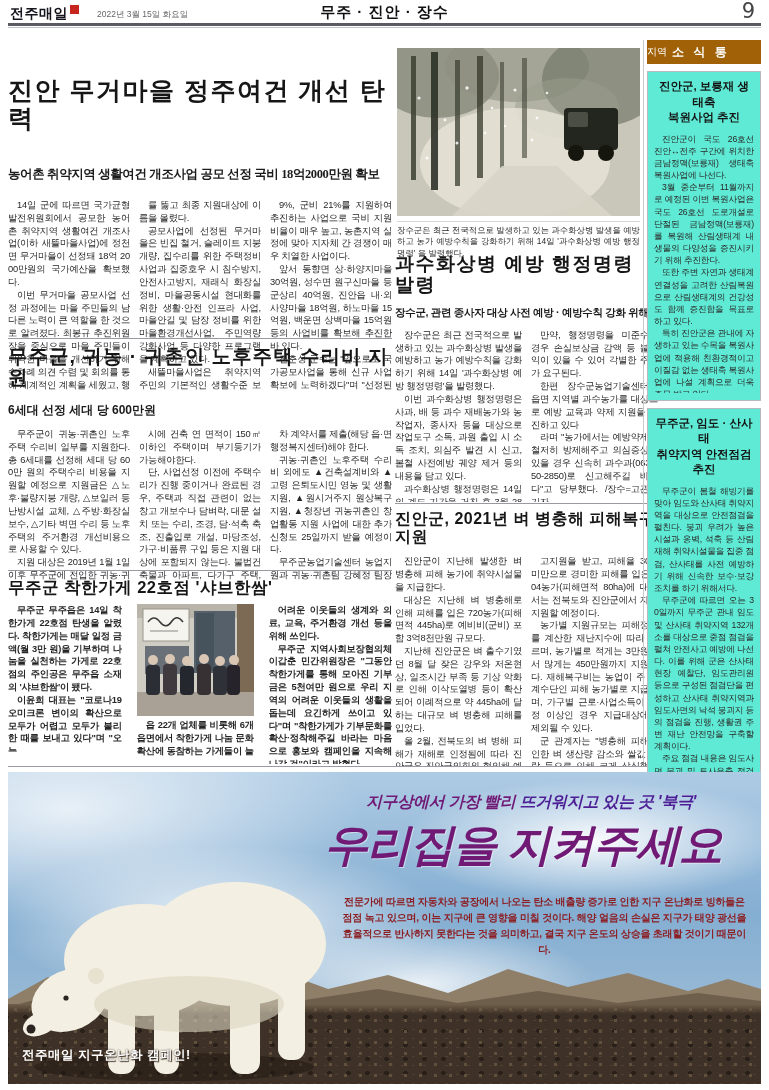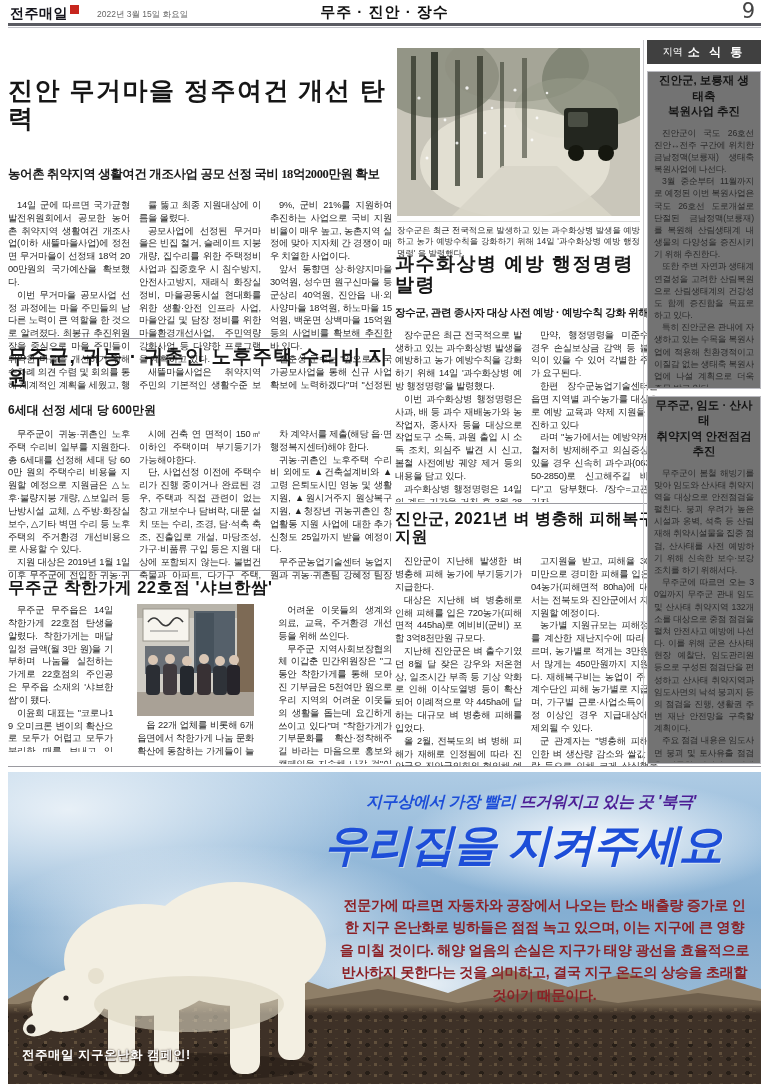--- a/index.html
+++ b/index.html
@@ -59,7 +59,7 @@
   .a5 .col{width:127px;height:212px;overflow:hidden;}
   
   .sidebar{position:absolute;left:647px;top:40px;width:114px;}
-  .sb-head{background:#404040;color:#fff;height:24px;display:flex;align-items:center;justify-content:center;gap:5px;}
+  .sb-head{background:#a16207;color:#fff;height:24px;display:flex;align-items:center;gap:5px;}
   .sb-head .lab{font-size:10px;}
   .sb-head .tit{font-size:12px;font-weight:bold;letter-spacing:3px;}
   .sb-box{border:1px solid #b9b9bf;margin-top:7px;padding:1px 6px;background:#737373;}

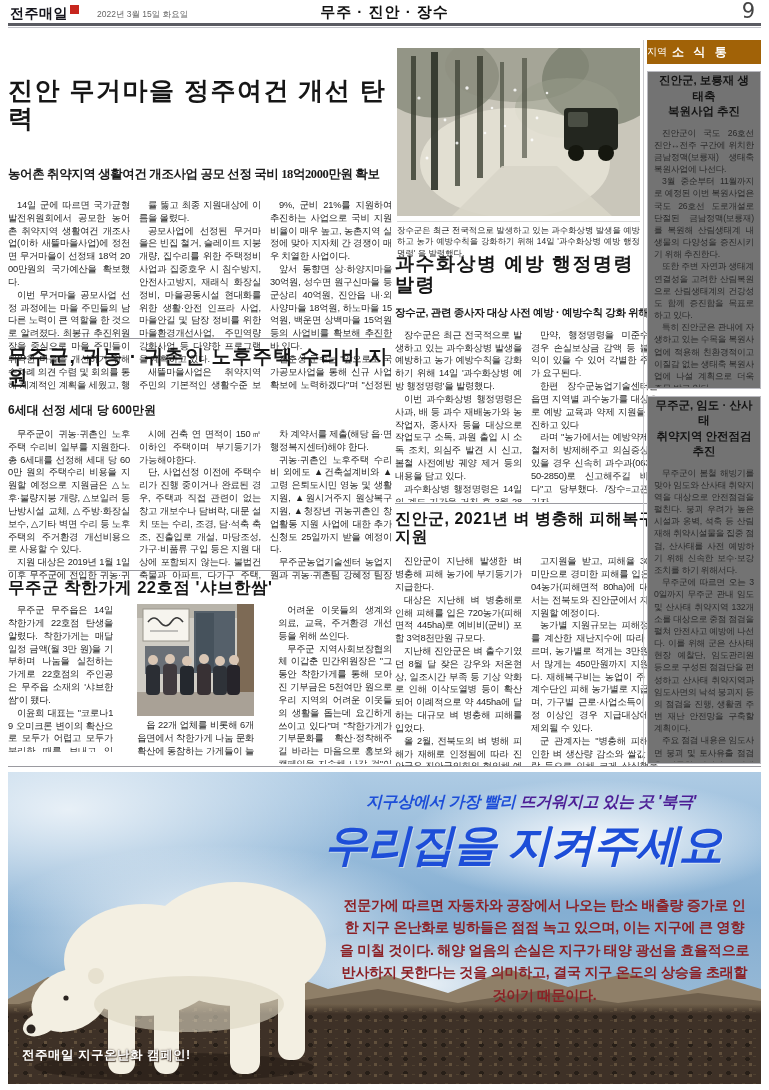--- a/index.html
+++ b/index.html
@@ -62,7 +62,7 @@
   .sb-head{background:#a16207;color:#fff;height:24px;display:flex;align-items:center;gap:5px;}
   .sb-head .lab{font-size:10px;}
   .sb-head .tit{font-size:12px;font-weight:bold;letter-spacing:3px;}
-  .sb-box{border:1px solid #b9b9bf;margin-top:7px;padding:1px 6px;background:#737373;}
+  .sb-box{border:1px solid #b9b9bf;margin-top:7px;padding:7px 6px;background:#5eead4;}
   .sb-title{font-size:11.5px;font-weight:bold;text-align:center;line-height:1.35;color:#141414;}
   .sb-body{margin-top:7px;font-size:8.7px;line-height:1.4;text-align:justify;word-break:break-all;color:#2a2a2a;letter-spacing:-.2px;overflow:hidden;}
   .sb-body p{margin:0;text-indent:8px;}

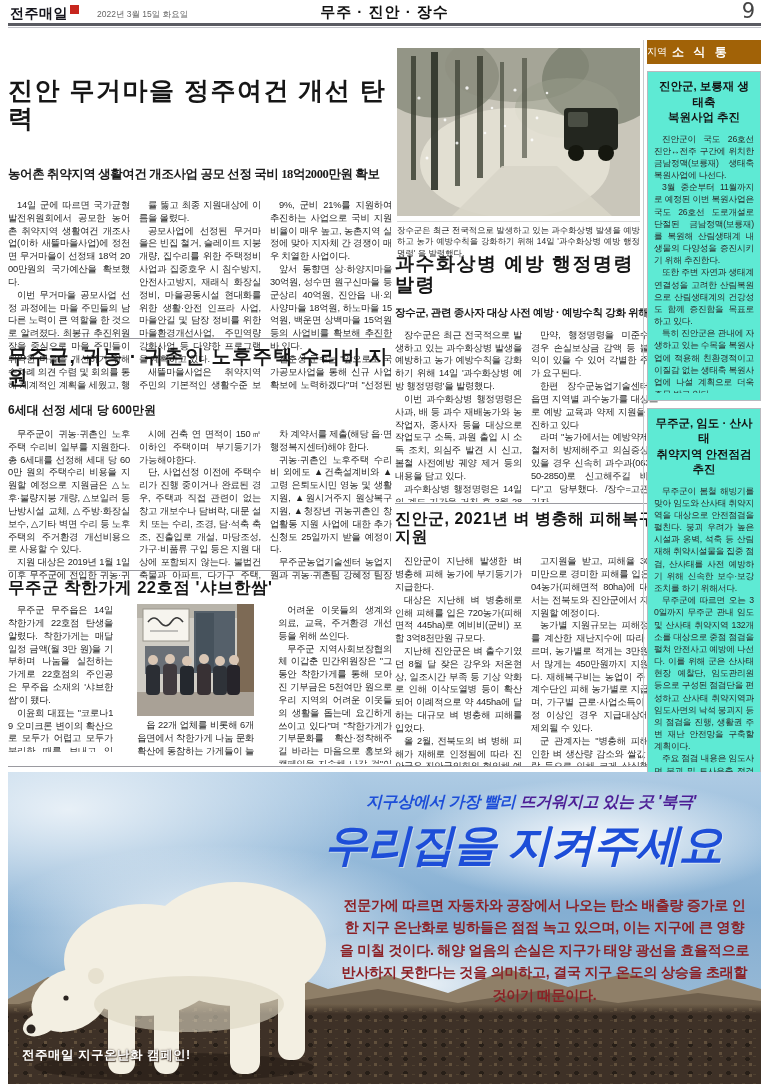--- a/index.html
+++ b/index.html
@@ -256,7 +256,7 @@
     <h2 class="hl">진안군, 2021년 벼 병충해 피해복구 지원</h2>
     <div class="cols">
       <div class="col">
-          <p>진안군이 지난해 발생한 벼 병충해 피해 농가에 부기등기가 지급한다.</p>
+          <p>진안군이 지난해 발생한 벼 병충해 피해 농가에 취약시설물을 지급한다.</p>
           <p>대상은 지난해 벼 병충해로 인해 피해를 입은 720농가(피해면적 445ha)로 예비비(군비) 포함 3억8천만원 규모다.</p>
           <p>지난해 진안군은 벼 출수기였던 8월 달 잦은 강우와 저온현상, 일조시간 부족 등 기상 악화로 인해 이삭도열병 등이 확산되어 이례적으로 약 445ha에 달하는 대규모 벼 병충해 피해를 입었다.</p>
           <p>올 2월, 전북도의 벼 병해 피해가 재해로 인정됨에 따라 진안군은 진안군의회와 협의해 예비비를 긴급 편성함으로써 피해복구비를 빠르게 지급할 수 있게 됐다.</p>

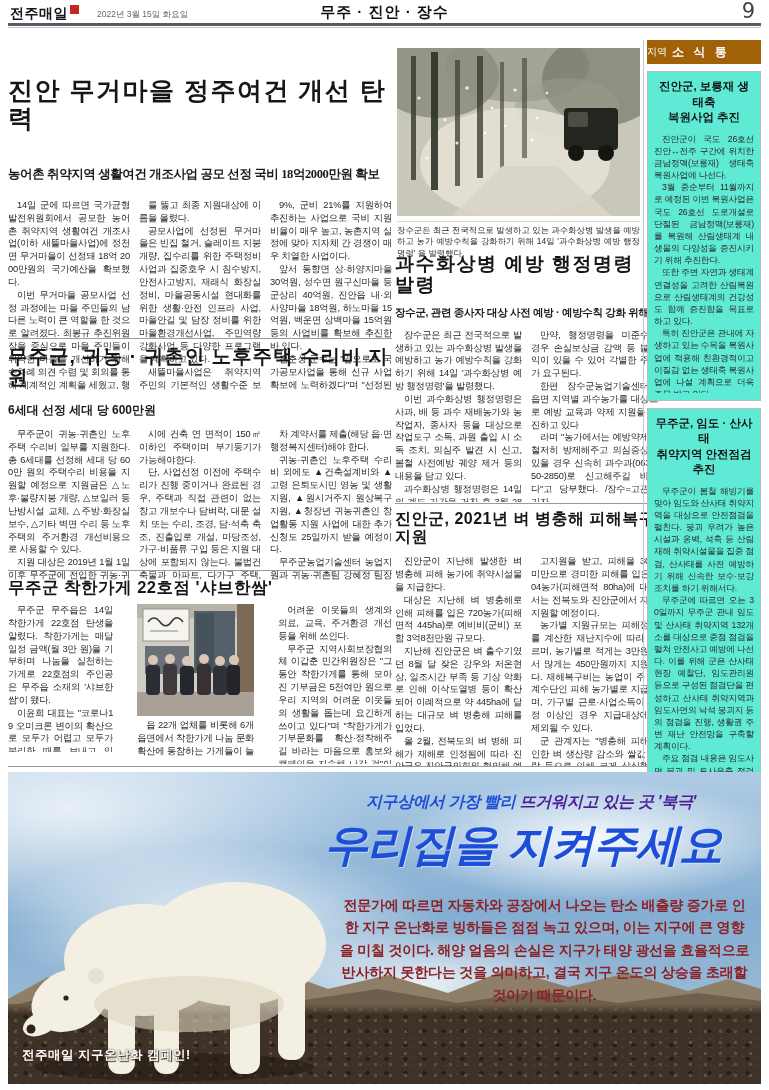--- a/index.html
+++ b/index.html
@@ -45,7 +45,7 @@
   
   .a4{position:absolute;left:8px;top:578px;width:384px;}
   .a4 .hl{font-size:16.5px;letter-spacing:.5px;}
-  .a4 .cols{margin-top:8px;gap:24px;}
+  .a4 .cols{margin-top:8px;gap:15px;font-weight:bold;}
   .a4 .colA{width:120px;height:148px;overflow:hidden;}
   .a4 .colB{width:117px;}
   .a4 .colC{width:130px;height:160px;overflow:hidden;}

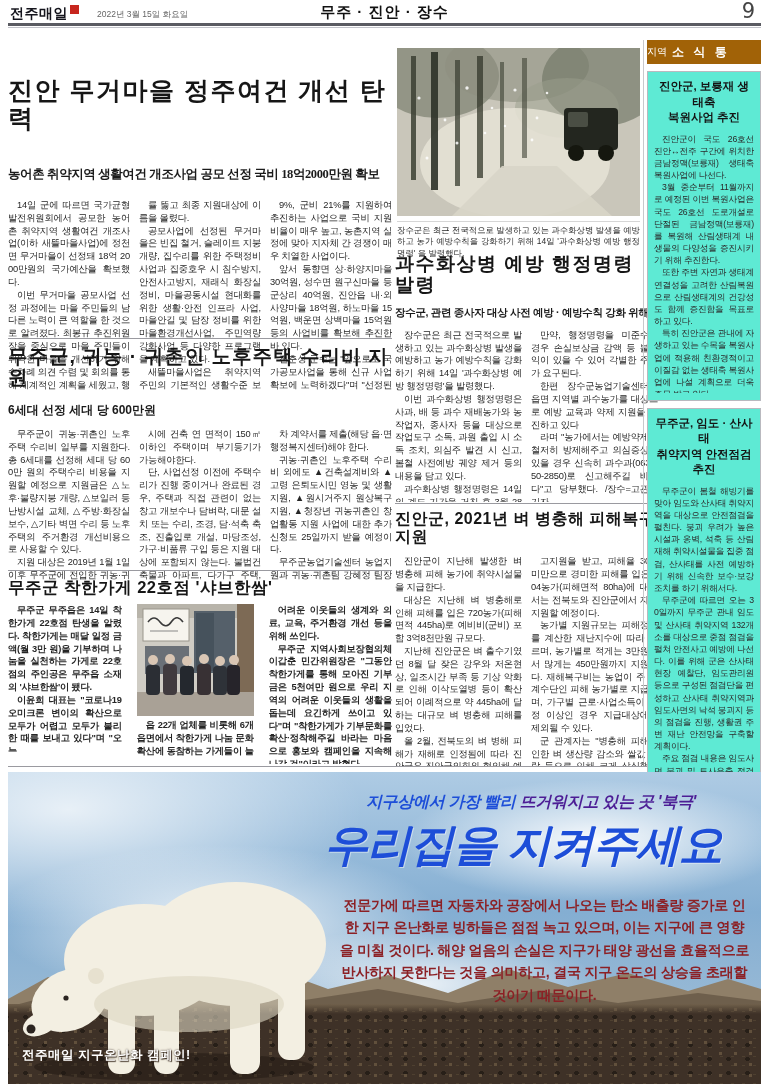--- a/index.html
+++ b/index.html
@@ -87,7 +87,7 @@
   .ad-ground::before{content:"";position:absolute;top:0;left:0;right:0;height:10px;background:linear-gradient(180deg,#70604b,rgba(112,96,75,0));}
   .ad-bear{position:absolute;left:-4px;bottom:2px;width:335px;height:240px;}
   .ad-tag{position:absolute;top:20px;left:305px;right:12px;text-align:center;font-style:italic;font-weight:bold;font-size:16px;letter-spacing:-.3px;}
-  .ad-tag .t1{color:#1d4ed8;text-align:center;}
+  .ad-tag .t1{color:#701a75;text-align:center;}
   .ad-tag .t2{color:#4c1d95;}
   .ad-title{position:absolute;top:44px;left:300px;right:23px;text-align:center;font-style:italic;font-weight:bold;
     font-size:44px;color:#1d4ed8;letter-spacing:-1px;text-shadow:1px 1px 0 rgba(255,255,255,.45);}

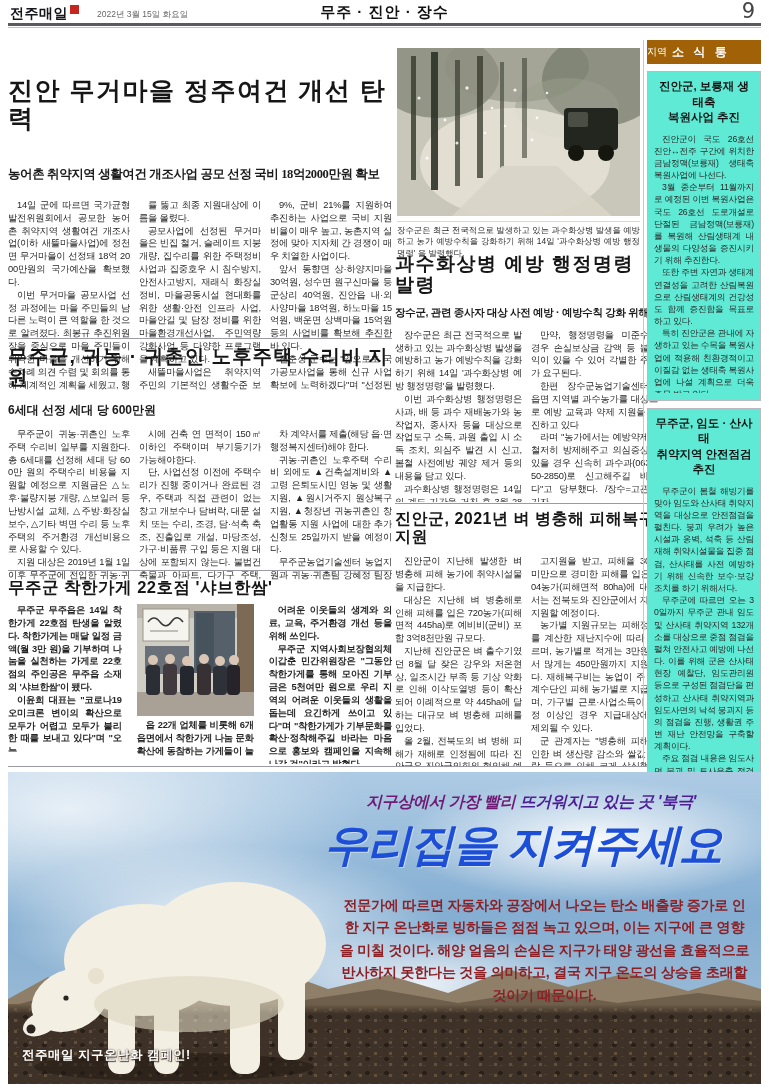--- a/index.html
+++ b/index.html
@@ -90,7 +90,7 @@
   .ad-tag .t1{color:#701a75;text-align:center;}
   .ad-tag .t2{color:#4c1d95;}
   .ad-title{position:absolute;top:44px;left:300px;right:23px;text-align:center;font-style:italic;font-weight:bold;
-    font-size:44px;color:#1d4ed8;letter-spacing:-1px;text-shadow:1px 1px 0 rgba(255,255,255,.45);}
+    font-size:44px;color:#701a75;letter-spacing:-1px;text-shadow:1px 1px 0 rgba(255,255,255,.45);}
   .ad-body{position:absolute;top:122px;left:330px;right:10px;text-align:center;font-weight:bold;
     font-size:14px;line-height:1.6;color:#8c2025;letter-spacing:-.2px;}
   .ad-credit{position:absolute;left:14px;bottom:20px;color:#fff;font-weight:bold;font-size:12.5px;letter-spacing:.5px;

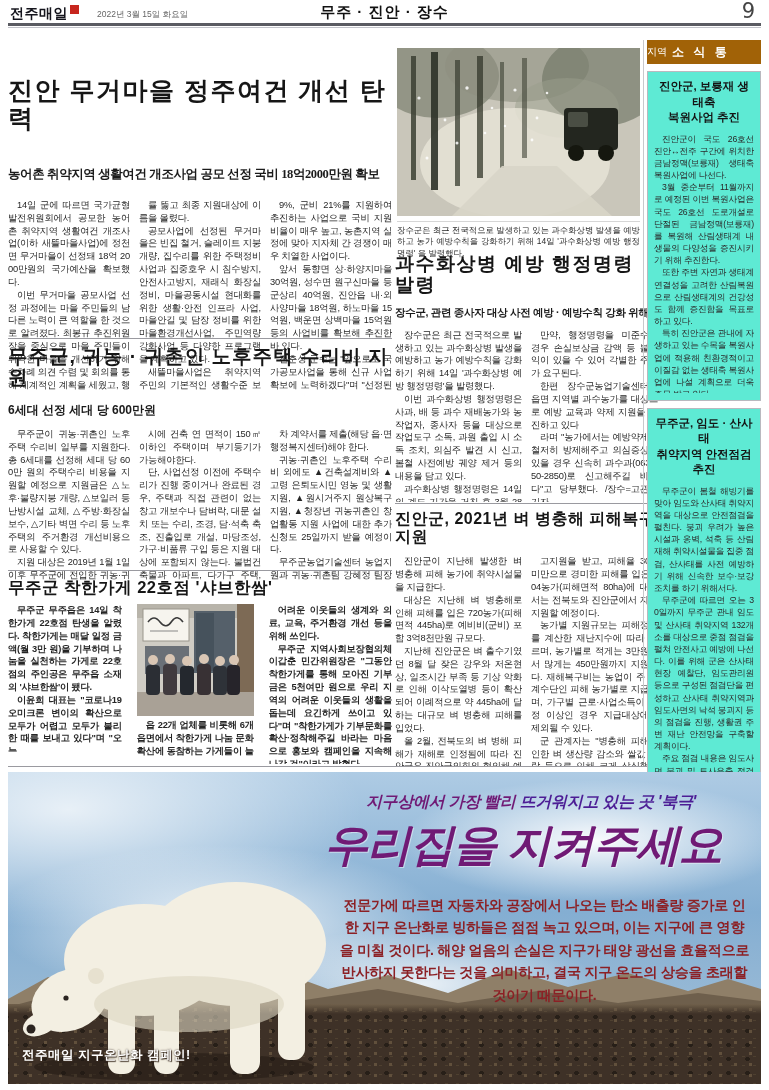--- a/index.html
+++ b/index.html
@@ -92,7 +92,7 @@
   .ad-title{position:absolute;top:44px;left:300px;right:23px;text-align:center;font-style:italic;font-weight:bold;
     font-size:44px;color:#701a75;letter-spacing:-1px;text-shadow:1px 1px 0 rgba(255,255,255,.45);}
   .ad-body{position:absolute;top:122px;left:330px;right:10px;text-align:center;font-weight:bold;
-    font-size:14px;line-height:1.6;color:#8c2025;letter-spacing:-.2px;}
+    font-size:10px;line-height:1.6;color:#8c2025;letter-spacing:-.2px;}
   .ad-credit{position:absolute;left:14px;bottom:20px;color:#fff;font-weight:bold;font-size:12.5px;letter-spacing:.5px;
     text-shadow:0 0 2px #3a2c20,1px 1px 1px #3a2c20;}
 </style>

